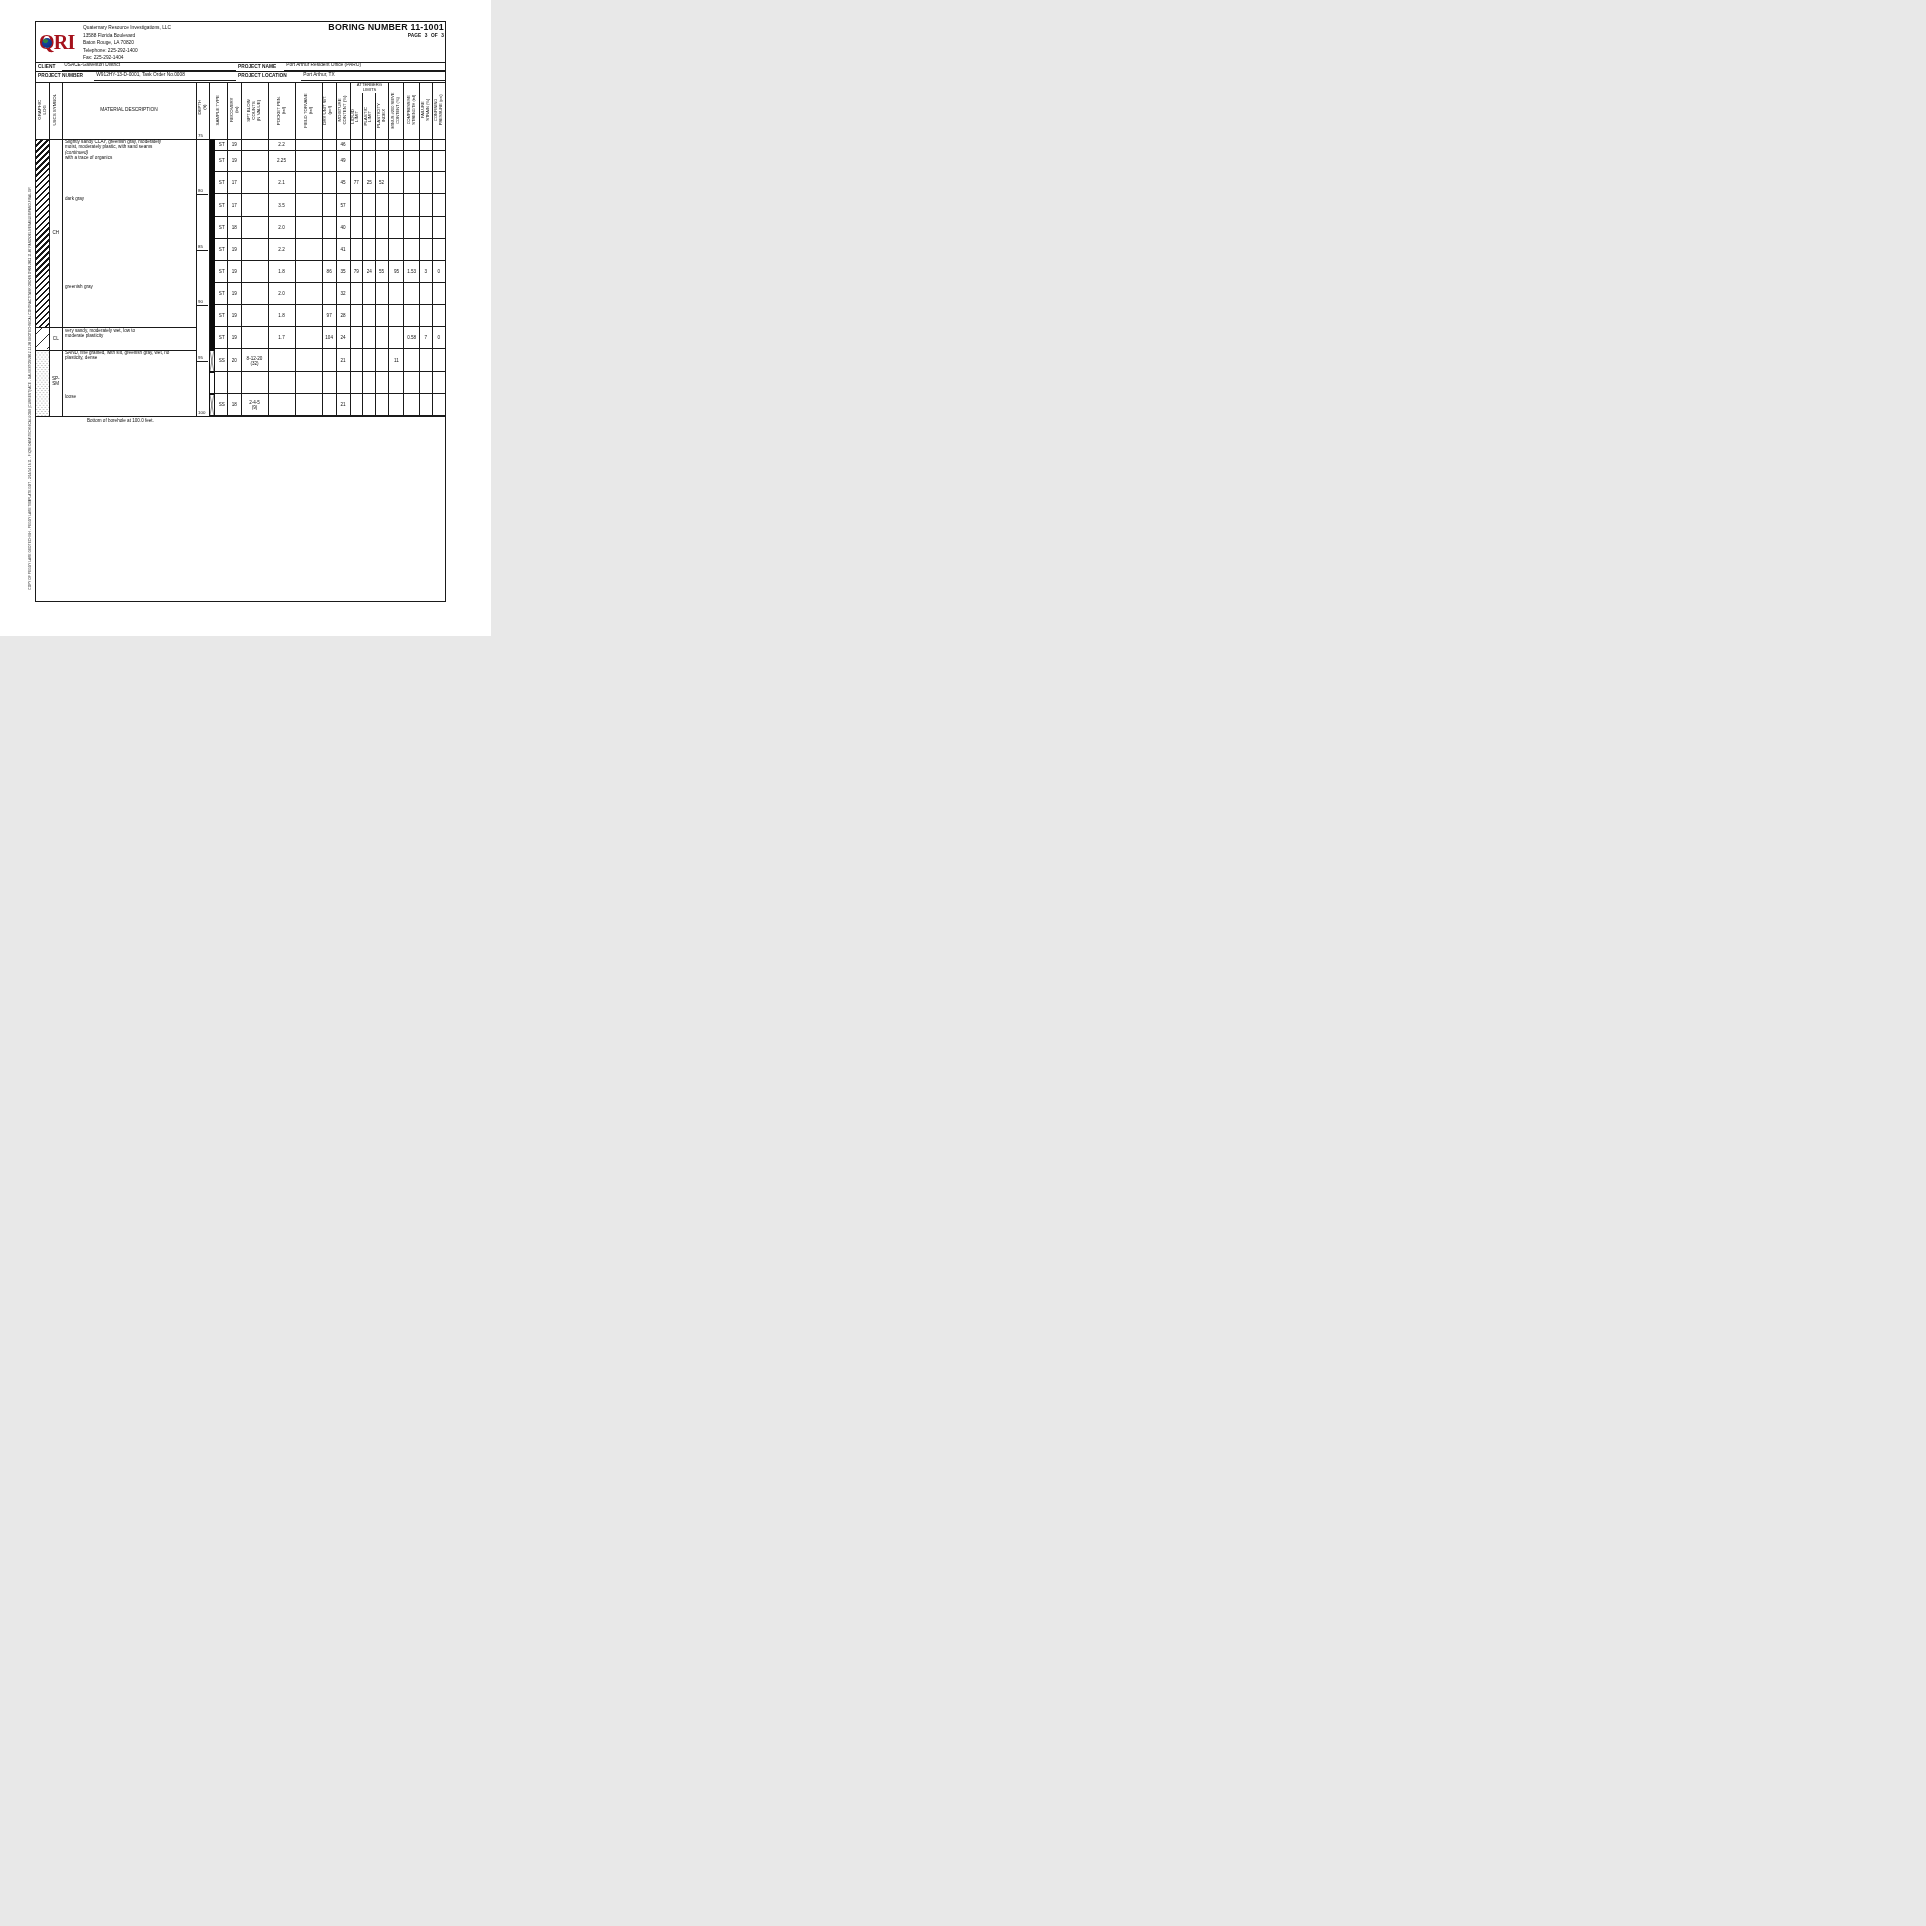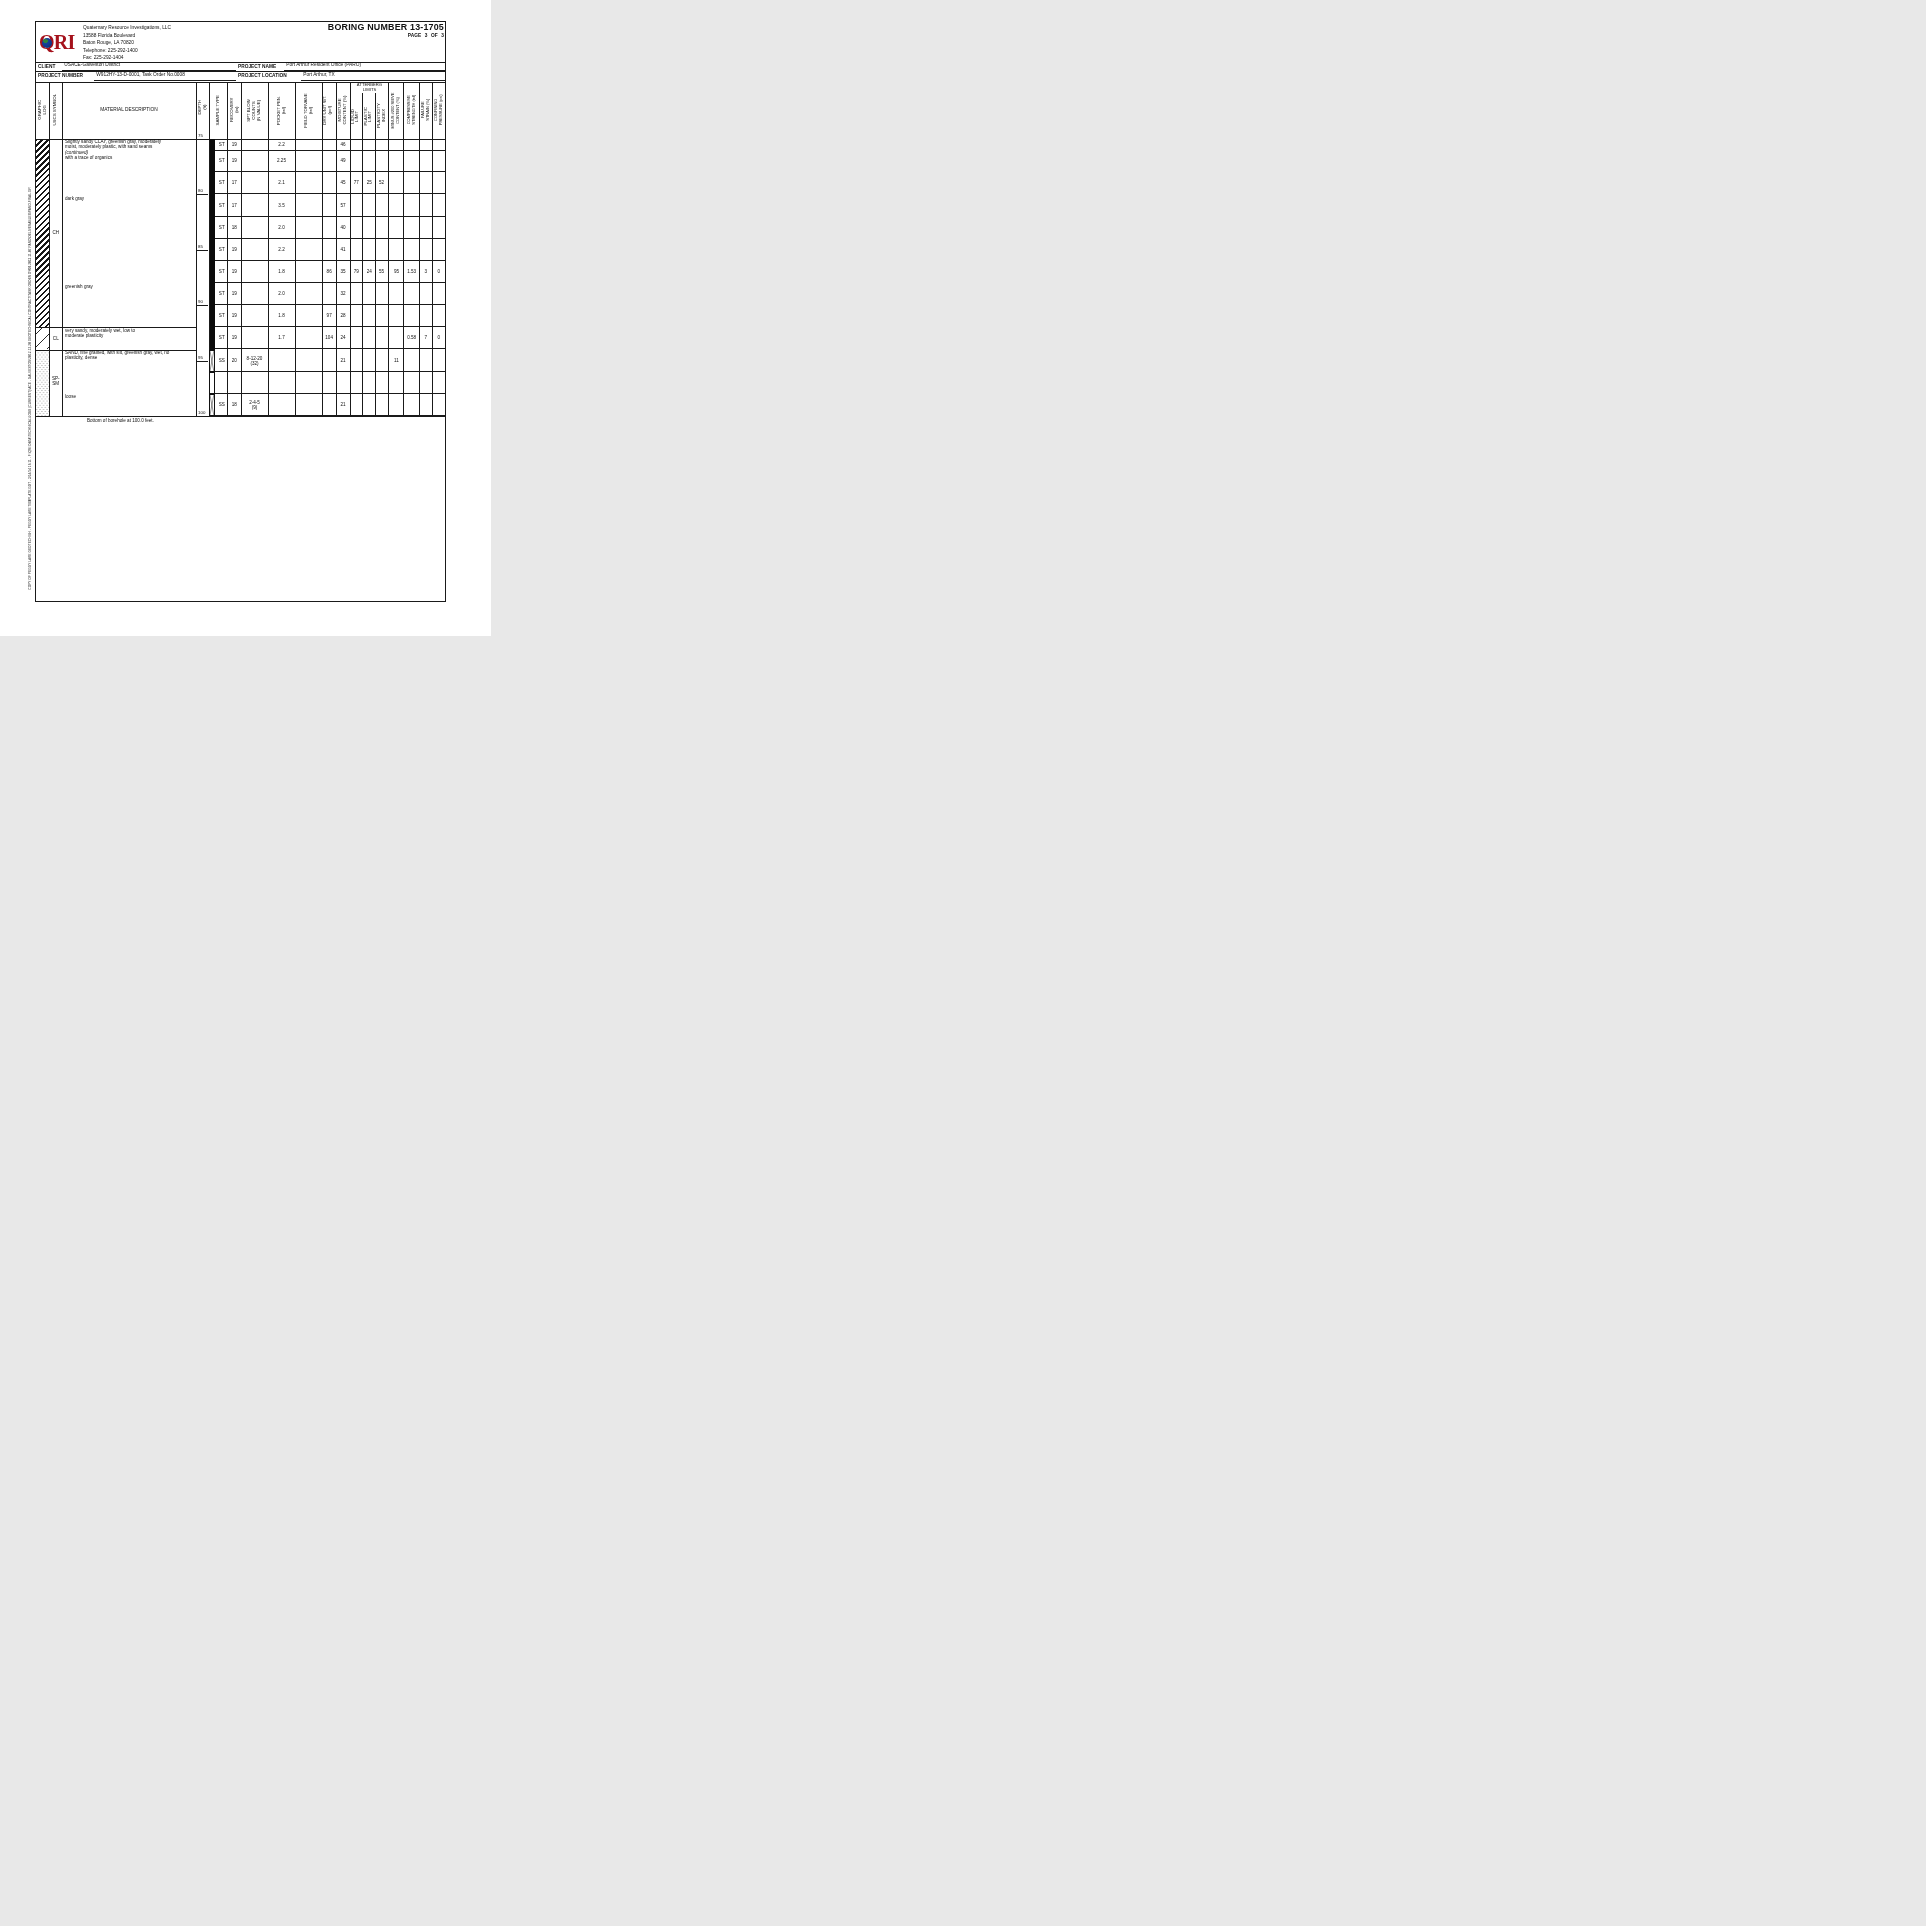--- a/index.html
+++ b/index.html
@@ -76,7 +76,7 @@
     <div>Telephone: 225-292-1400</div>
     <div>Fax: 225-292-1404</div>
   </div>
-  <div class="btitle">BORING NUMBER 13-1705</div>
+  <div class="btitle">BORING NUMBER 11-1001</div>
   <div class="ptitle">PAGE 3 OF 3</div>
 
   <div class="hl" style="left:35px;top:62px;width:410px"></div>

